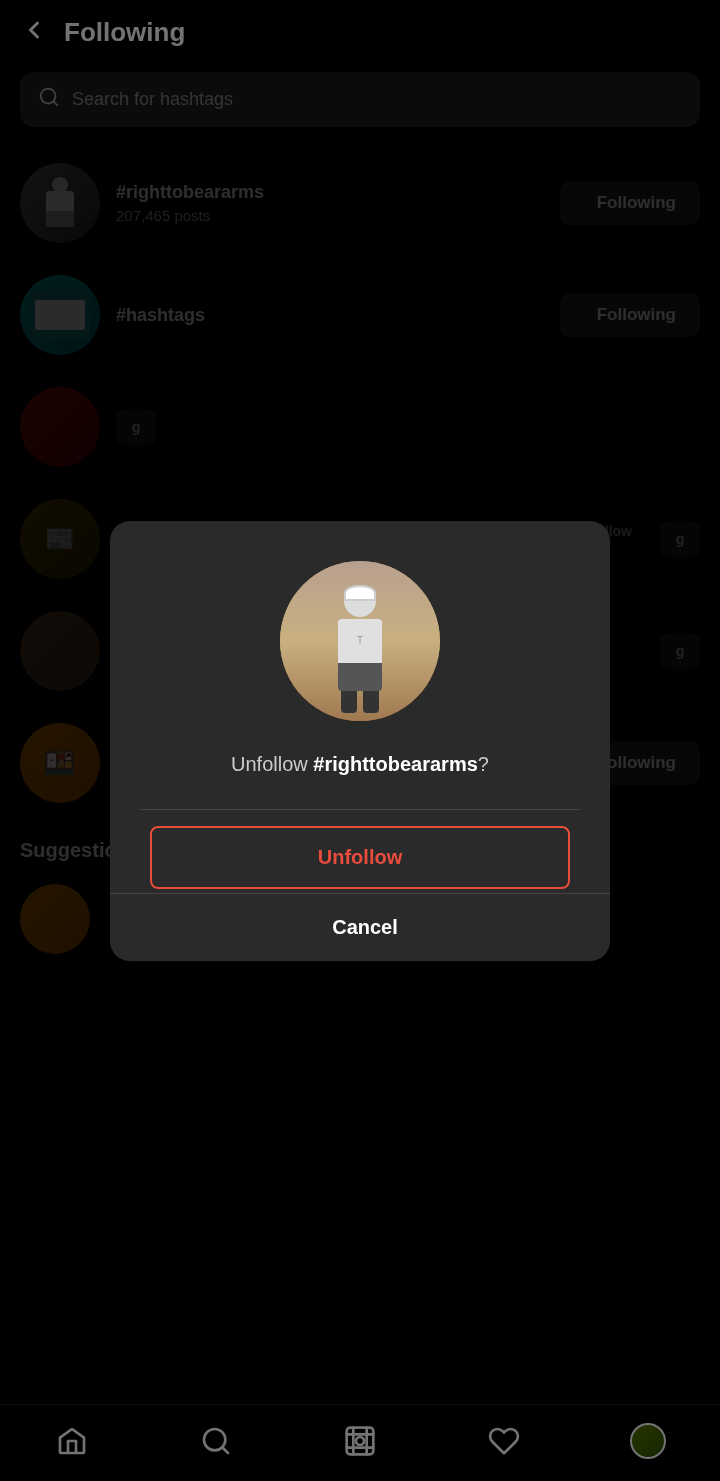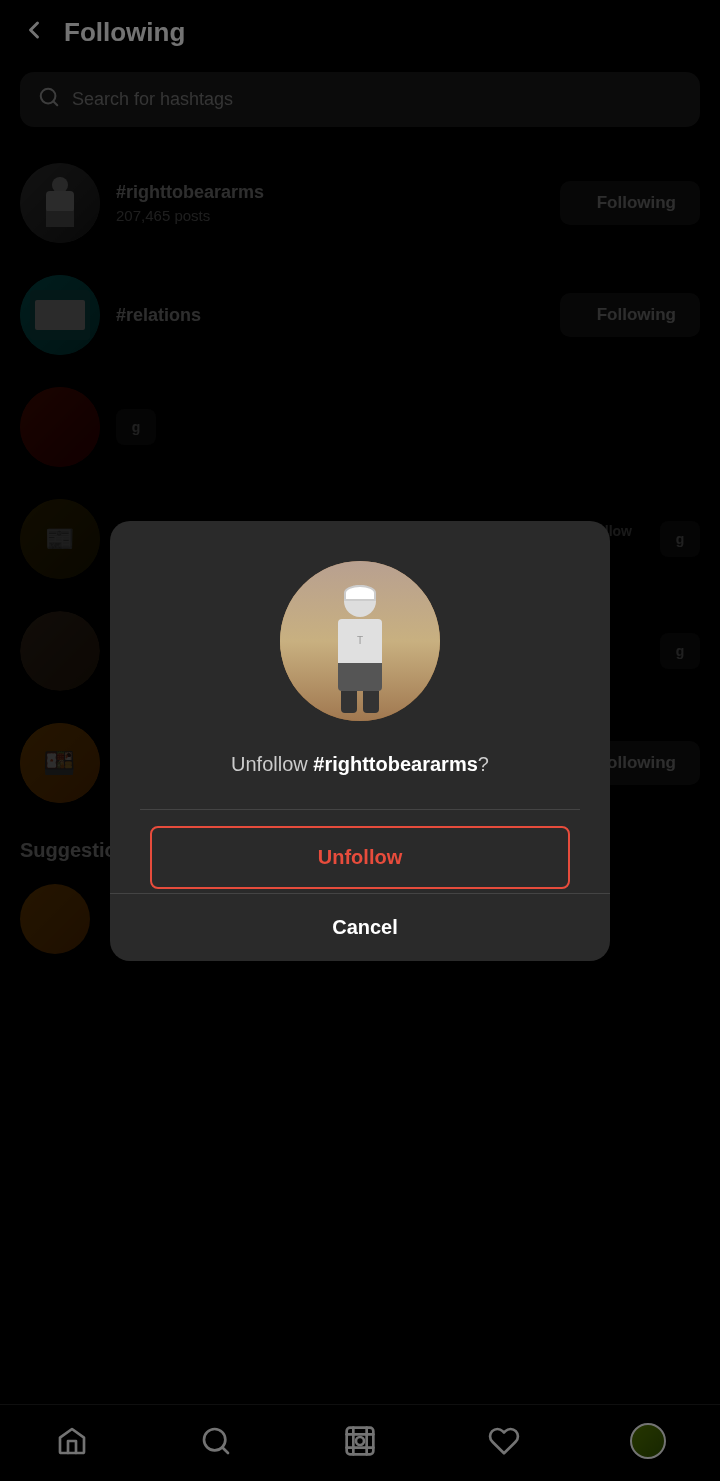--- a/index.html
+++ b/index.html
@@ -314,7 +314,7 @@
       </div>
     </div>
     <div class="hashtag-info">
-      <div class="hashtag-name">#relations</div>
+      <div class="hashtag-name">#hashtags</div>
     </div>
     <button class="following-btn">Following</button>
   </div>

